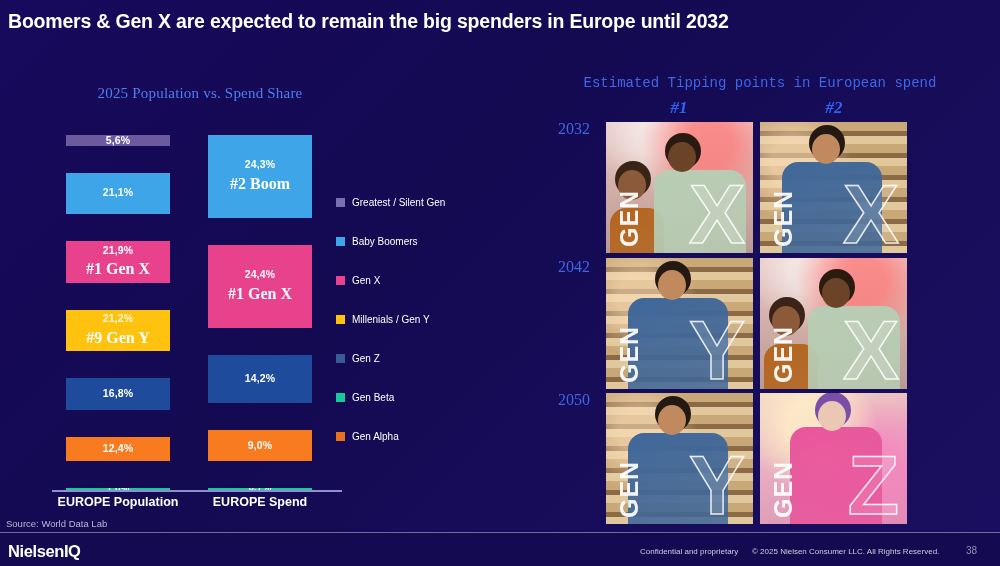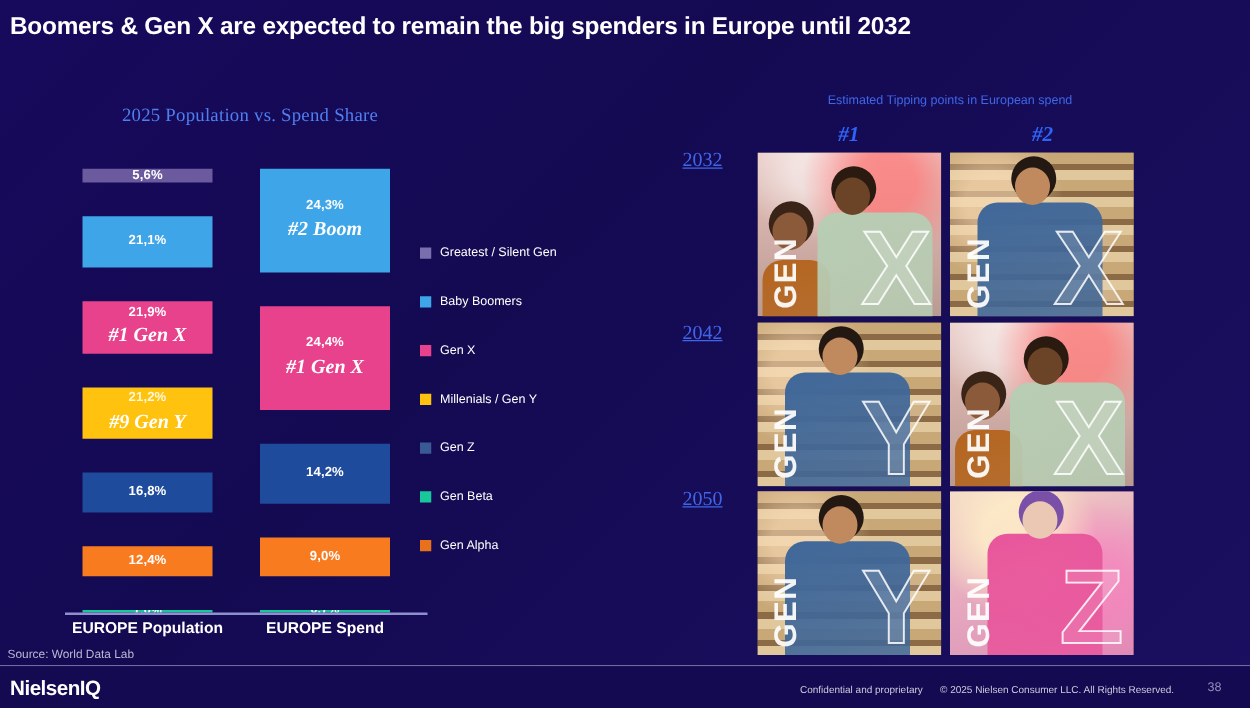--- a/index.html
+++ b/index.html
@@ -121,8 +121,8 @@
   .right-title {
     position: absolute; left: 560px; top: 75px; width: 400px;
     text-align: center;
-    font-family: Liberation Sans, sans-serif;
-    font-size: 10px; color: #3f66e8;
+    font-family: Liberation Mono, monospace;
+    font-size: 14px; color: #3f66e8;
   }
   .col-head {
     position: absolute; top: 98px;

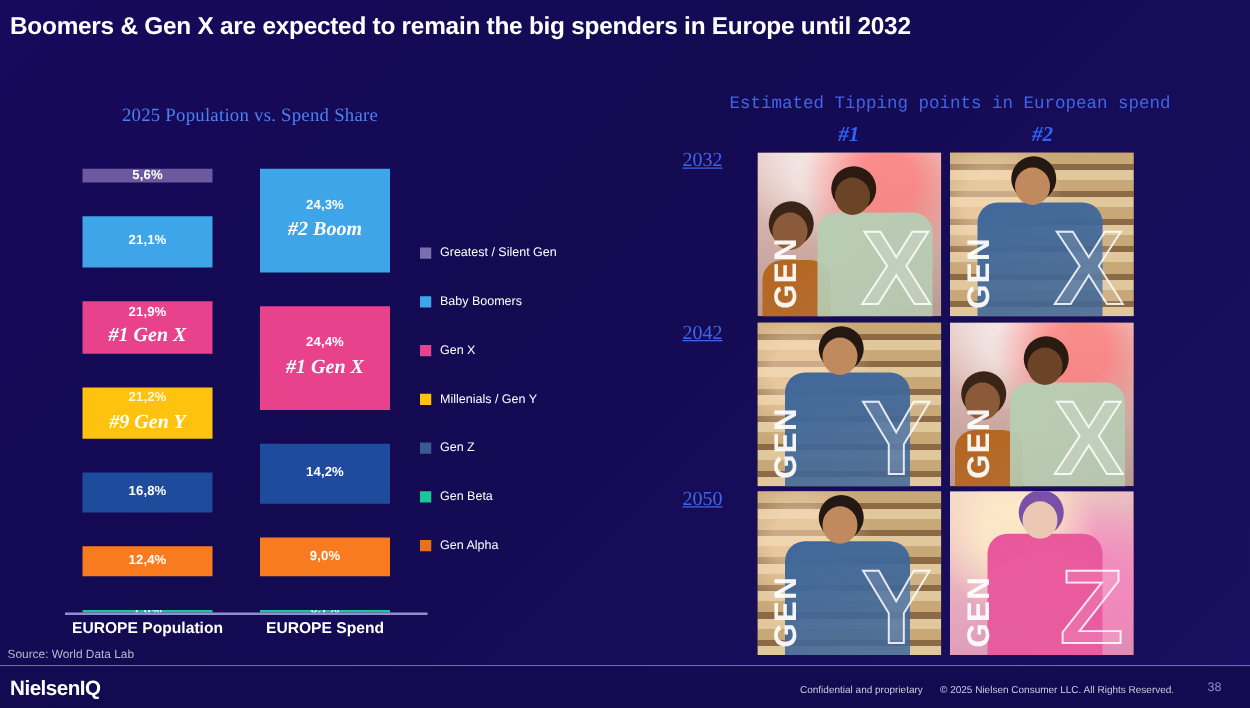--- a/index.html
+++ b/index.html
@@ -136,7 +136,7 @@
   .year {
     position: absolute; left: 546px; width: 56px;
     font-family: "Liberation Serif", serif;
-    font-size: 16px; color: #3f66e8; text-align: left; text-decoration: underline;
+    font-size: 16px; color: #3f66e8; text-align: center;
   }
   .year.y1 { top: 120px; }
   .year.y2 { top: 258px; }

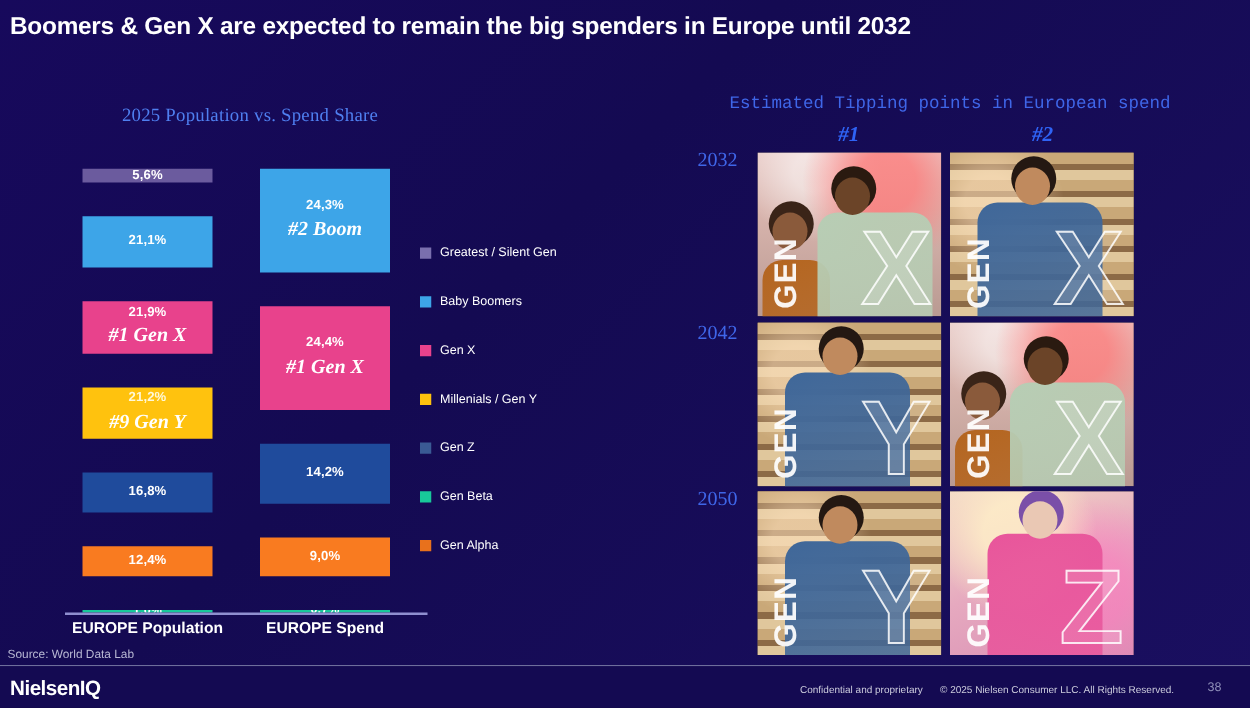--- a/index.html
+++ b/index.html
@@ -54,7 +54,7 @@
   }
   .seg .rank {
     font-family: "Liberation Serif", serif;
-    font-style: italic; font-weight: bold;
+    font-weight: bold;
     font-size: 16px; line-height: 1.15; margin-top: 4px;
     white-space: nowrap;
     text-align: center;

